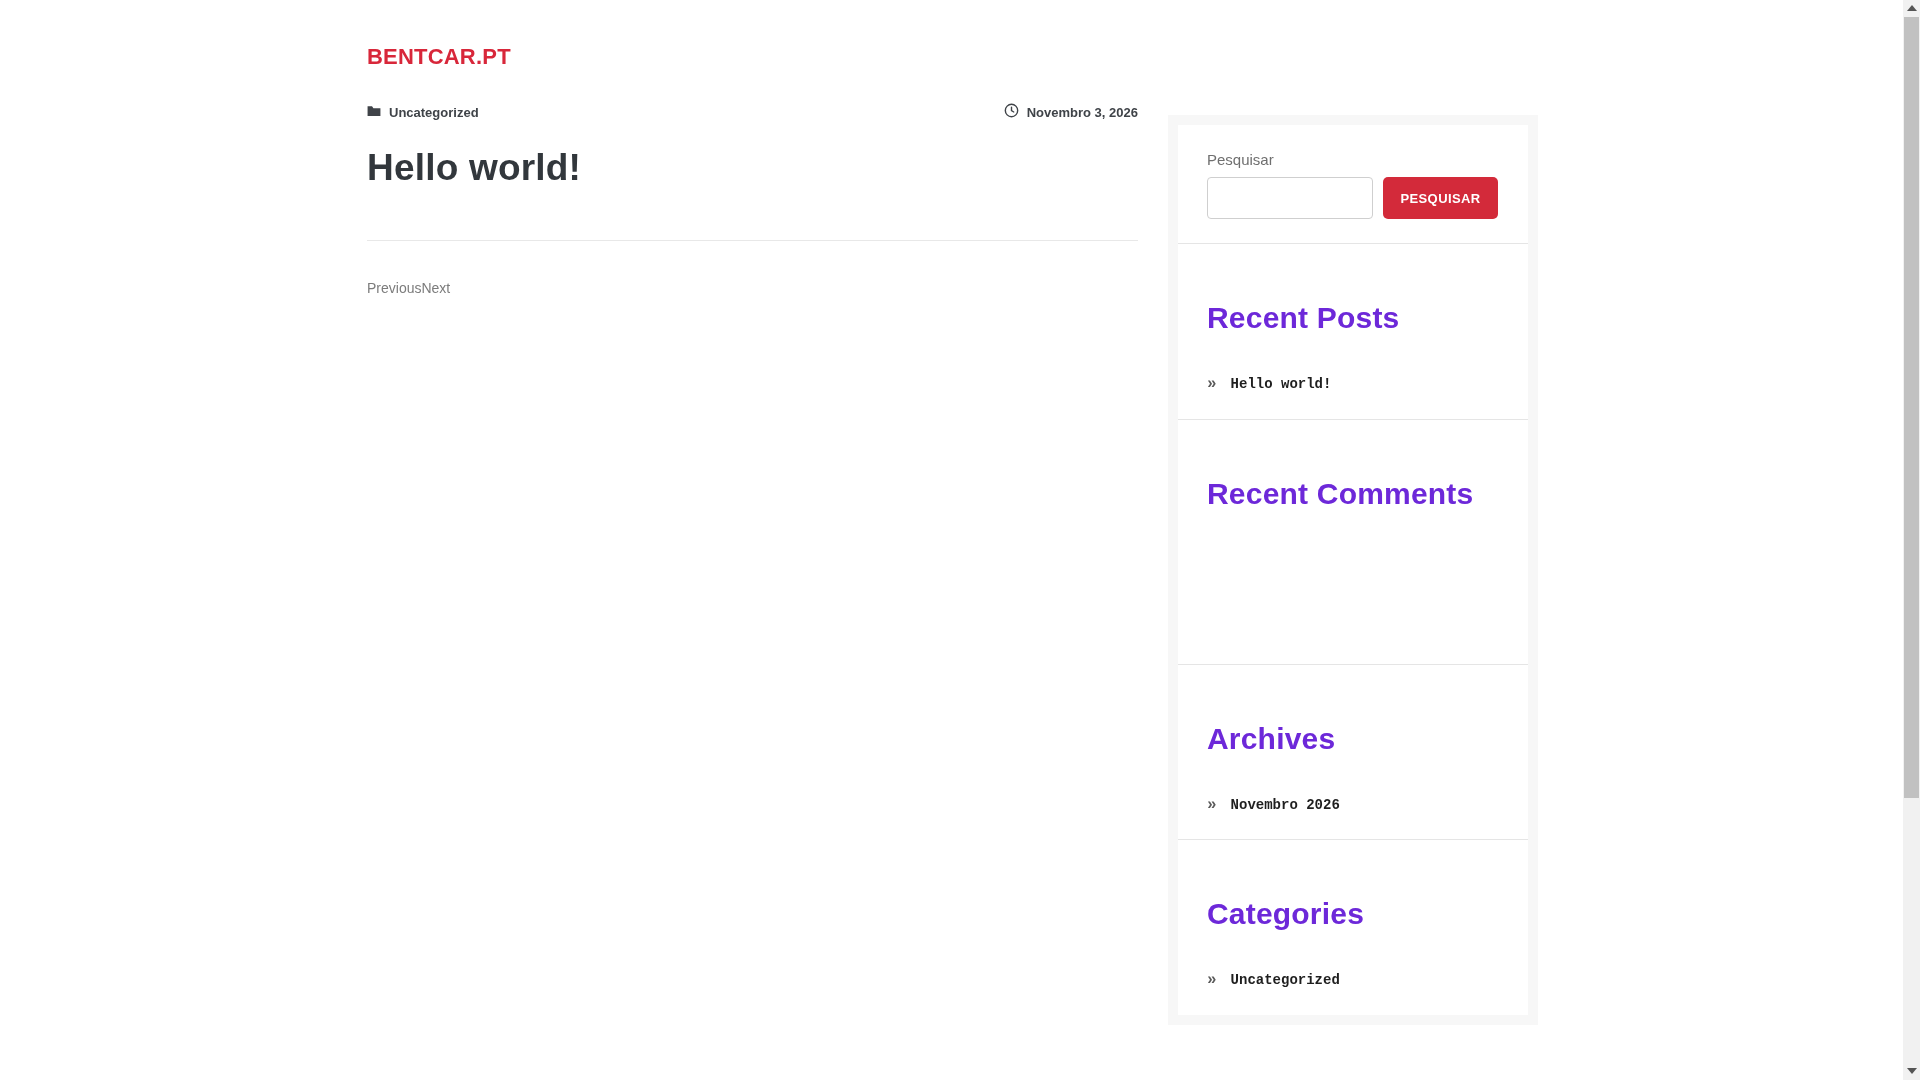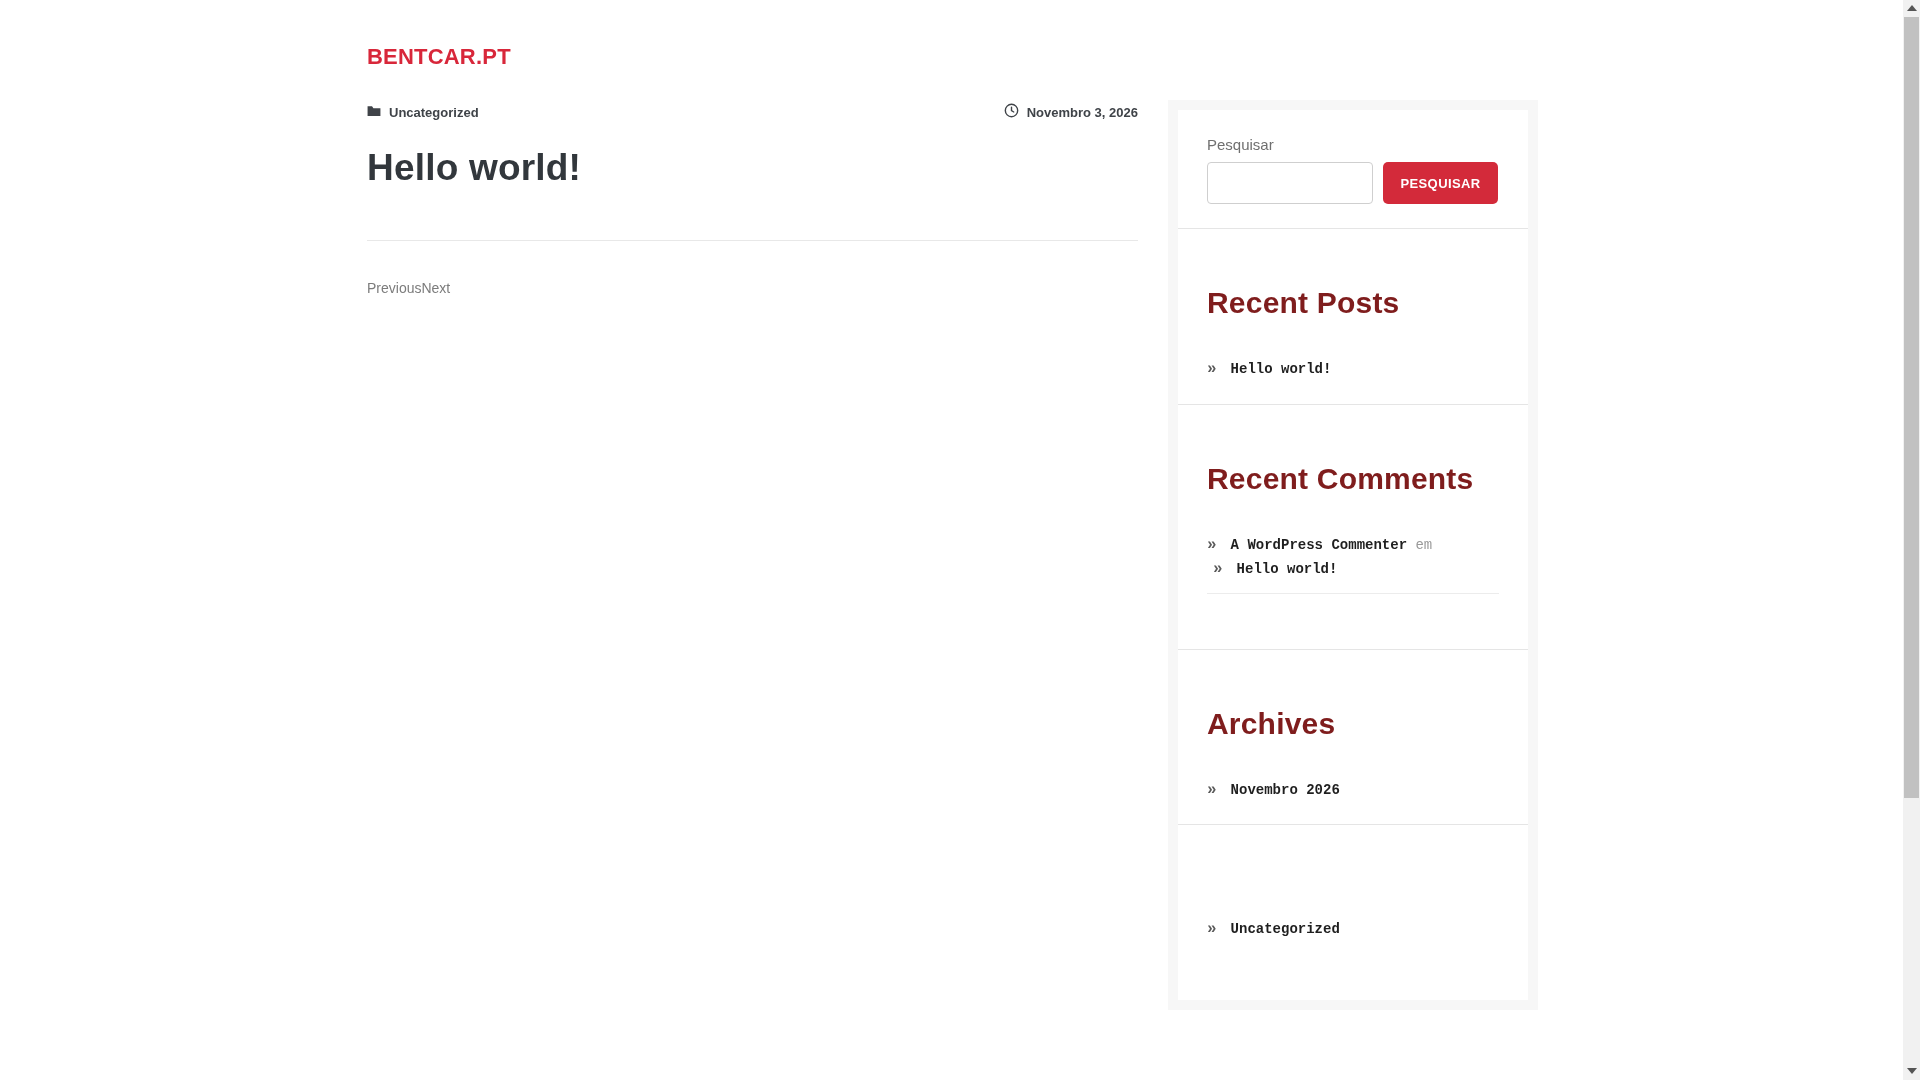--- a/index.html
+++ b/index.html
@@ -46,7 +46,7 @@
 
   
   .sidebar-panel {
-    position: absolute; left: 1168px; top: 100px;
+    position: absolute; left: 1168px; top: 115px;
     width: 370px; height: 910px;
     background: #f7f7f7; padding: 10px;
   }

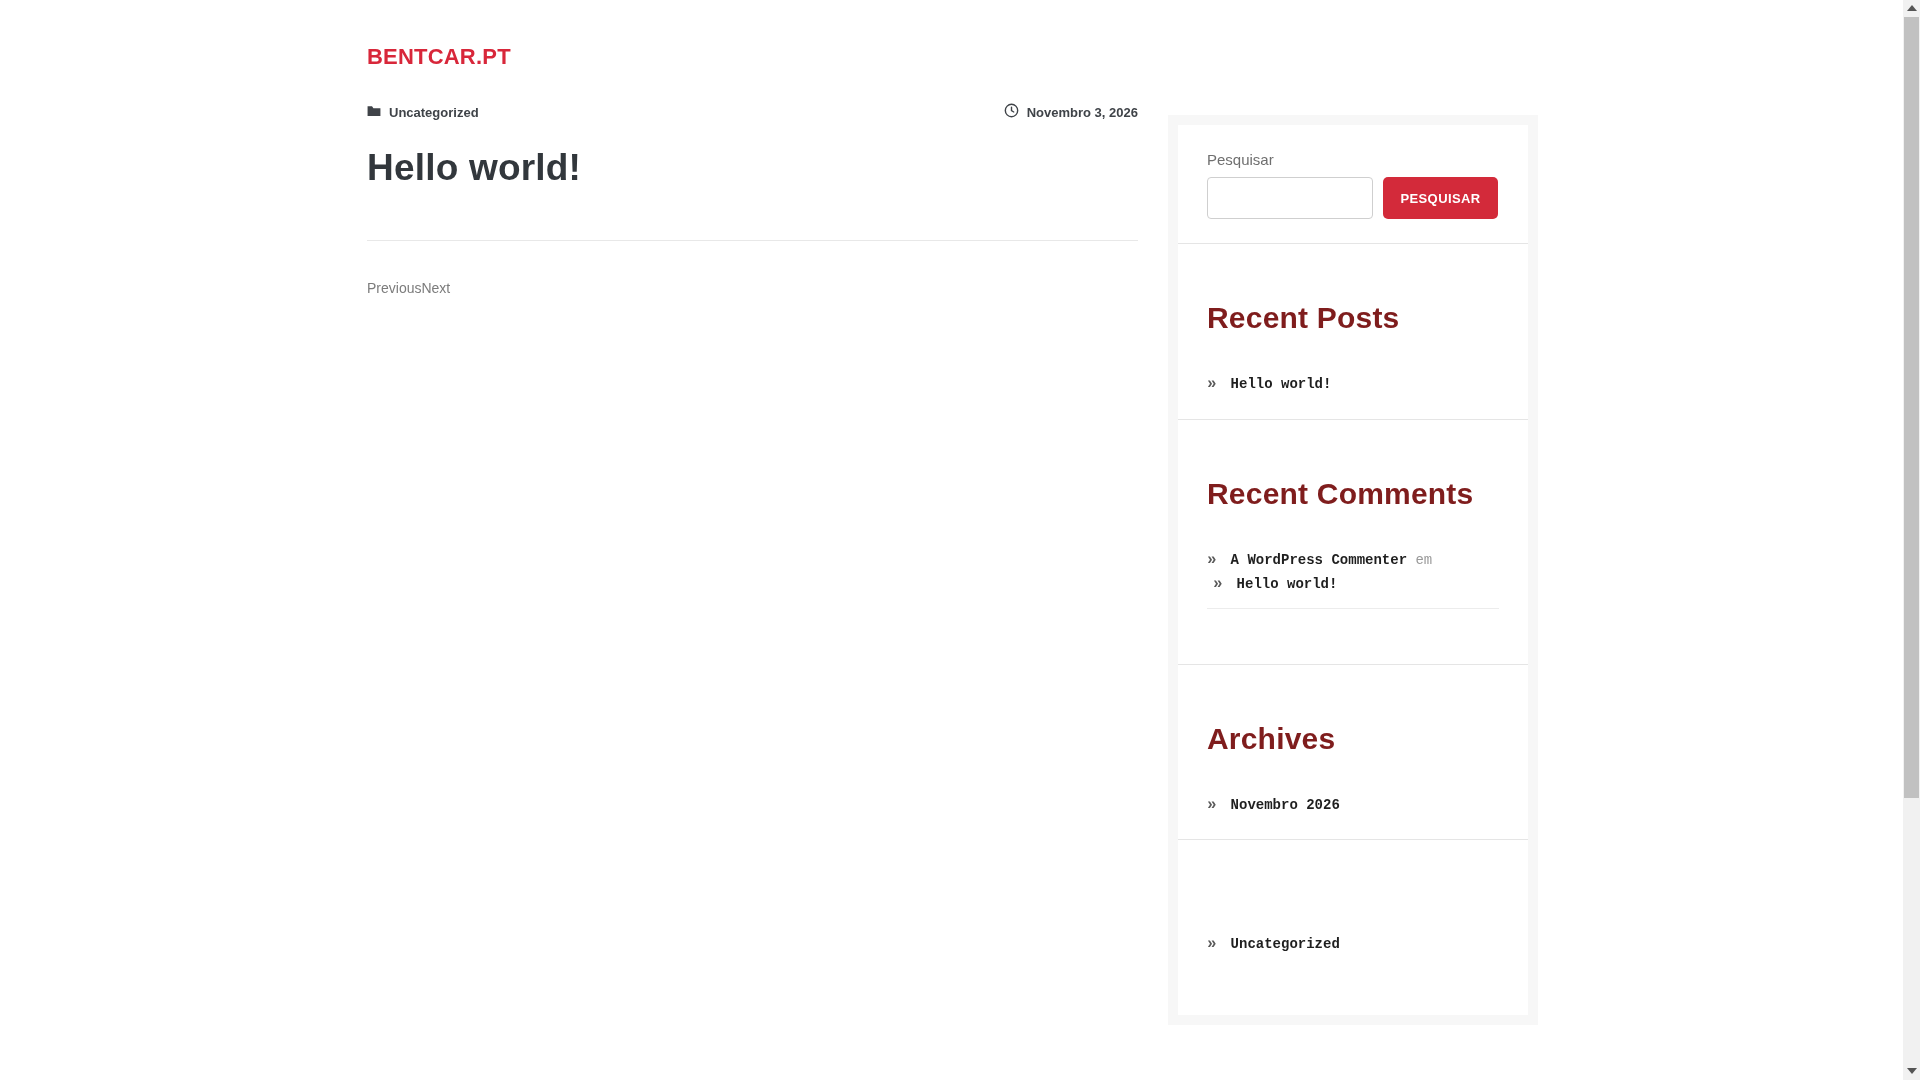--- a/index.html
+++ b/index.html
@@ -62,7 +62,7 @@
   .widget-archives { height: 175px; }
   .widget-title {
     margin: 0;
-    font-size: 30px; line-height: 36px; font-weight: bold; color: #7f1d1d;
+    font-size: 30px; line-height: 36px; font-weight: bold; color: #6d28d9;
     letter-spacing: 0.2px;
   }
   .widget-list { list-style: none; margin: 36px 0 0 0; padding: 0; }

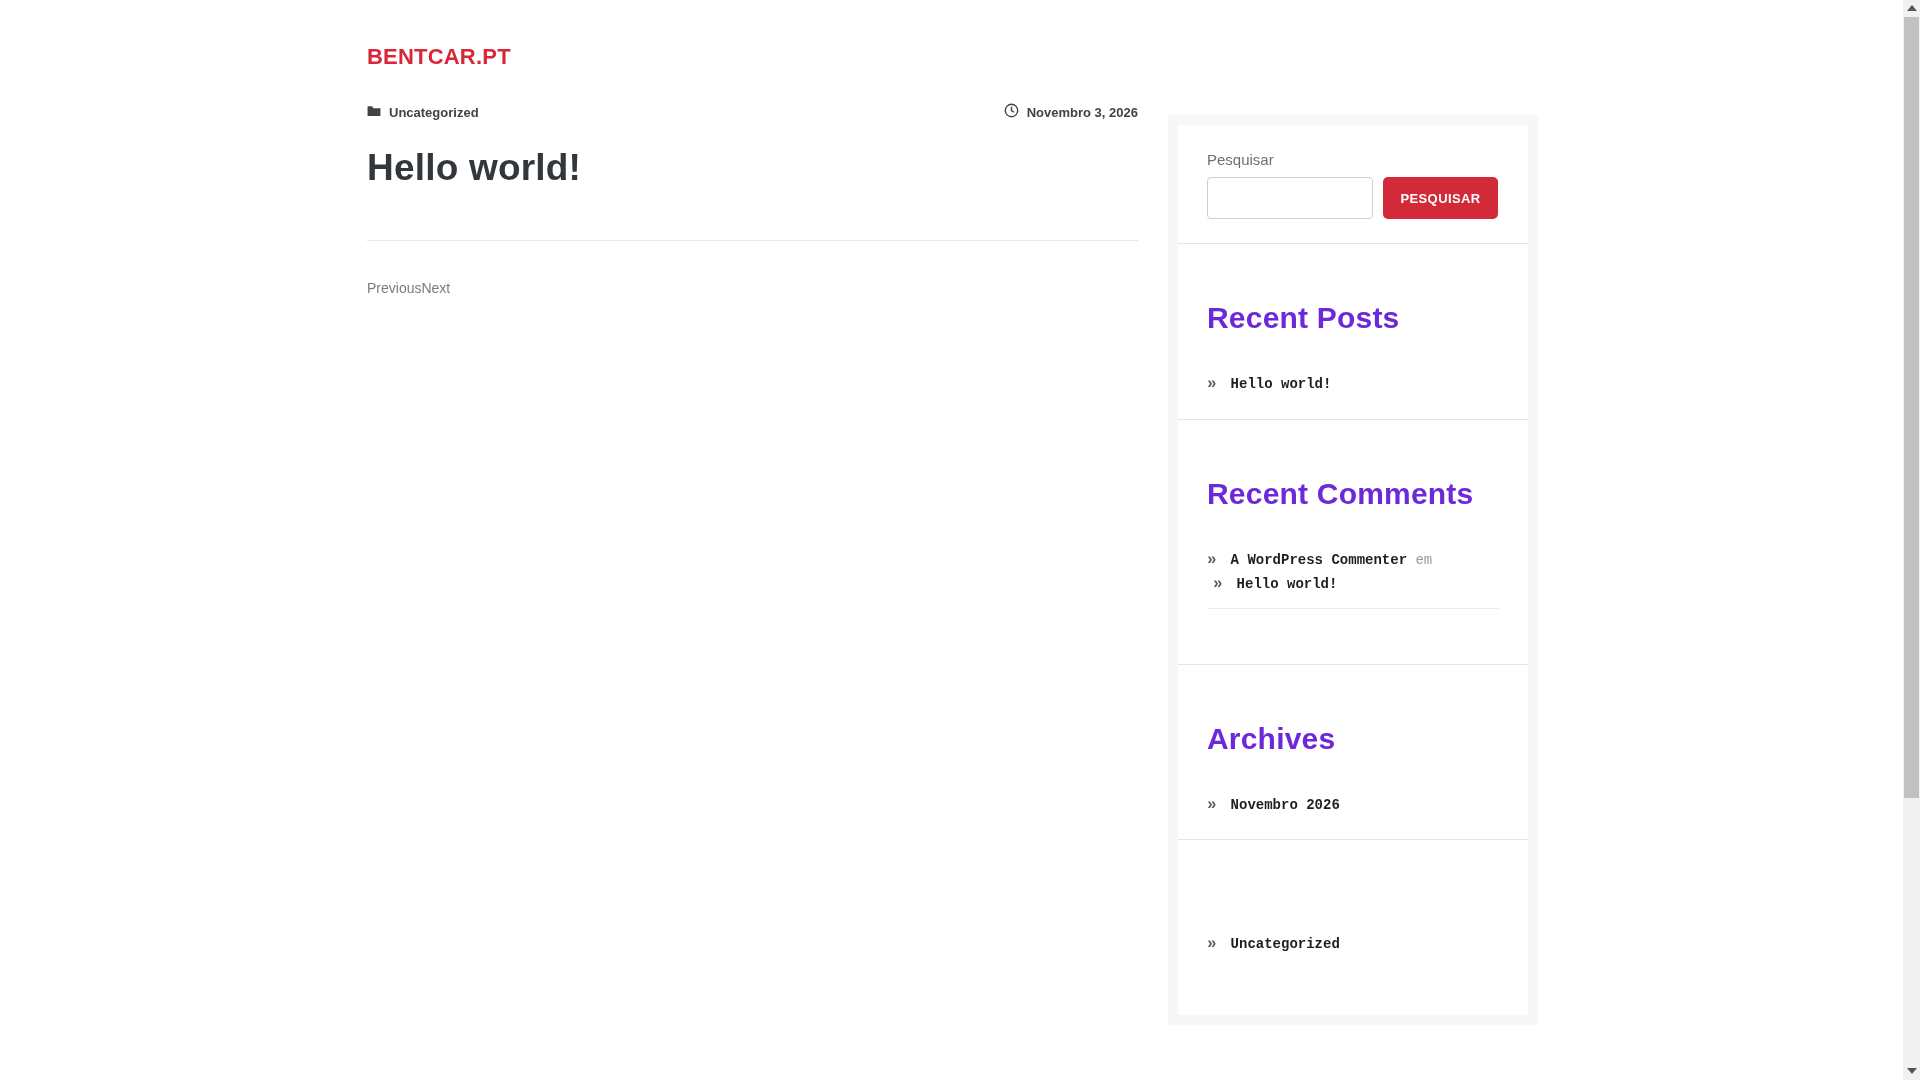--- a/index.html
+++ b/index.html
@@ -170,13 +170,6 @@
 
     <div class="widget widget-comments">
       <h2 class="widget-title">Recent Comments</h2>
-      <ul class="widget-list">
-        <li class="widget-item comment-item">
-          <span class="chevrons">»</span><a>A WordPress Commenter</a>
-          <span class="comment-connector">em</span>
-          <span class="chevrons inner">»</span><a>Hello world!</a>
-        </li>
-      </ul>
     </div>
 
     <div class="widget widget-archives">

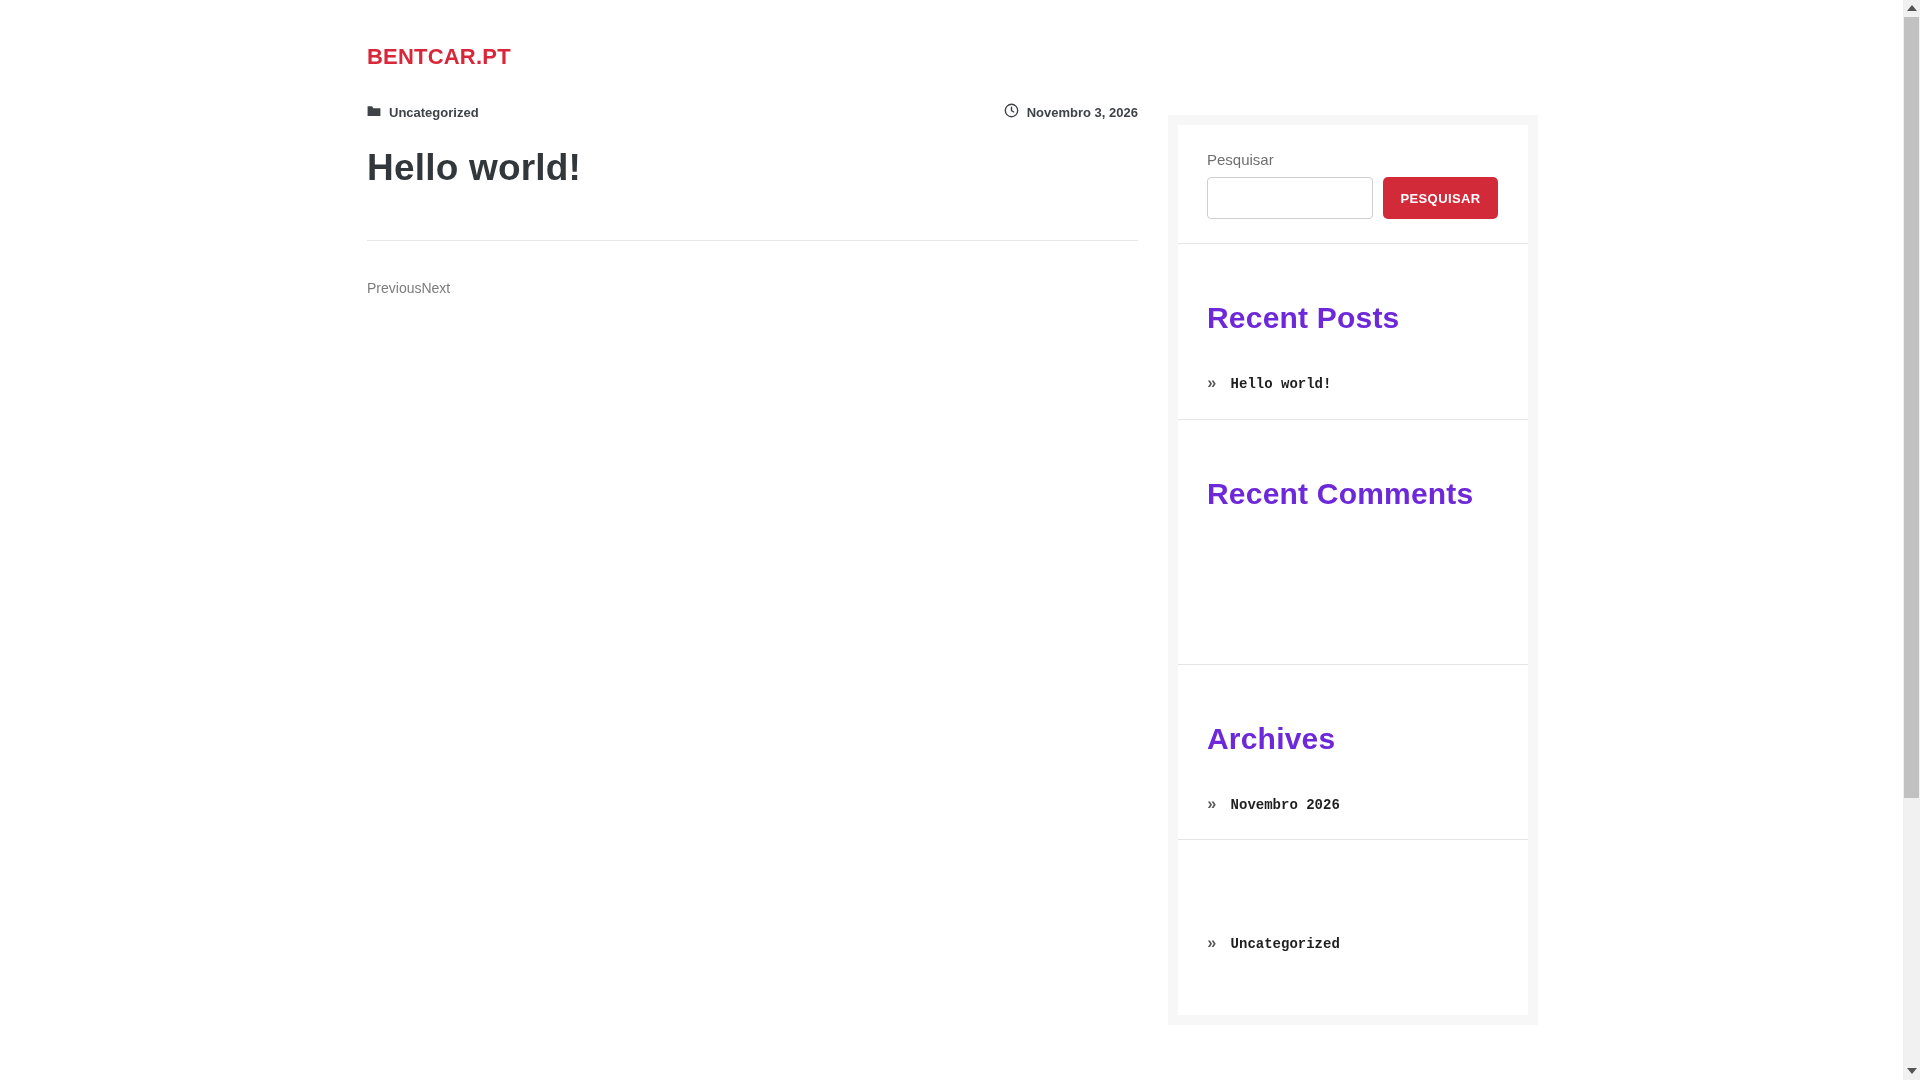--- a/index.html
+++ b/index.html
@@ -182,6 +182,7 @@
     </div>
 
     <div class="widget widget-categories">
+      <h2 class="widget-title">Categories</h2>
       <ul class="widget-list">
         <li class="widget-item">
           <span class="chevrons">»</span><a>Uncategorized</a>

